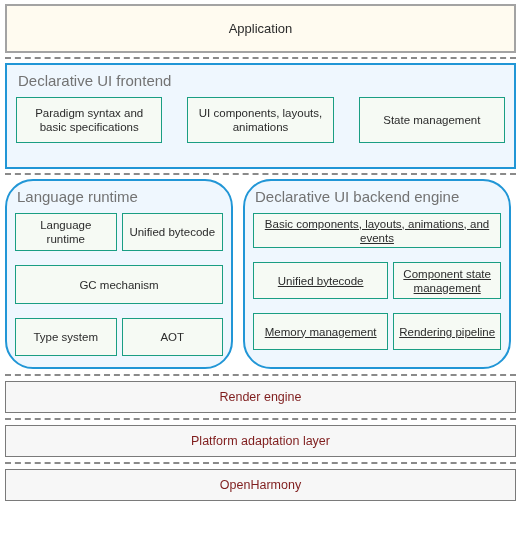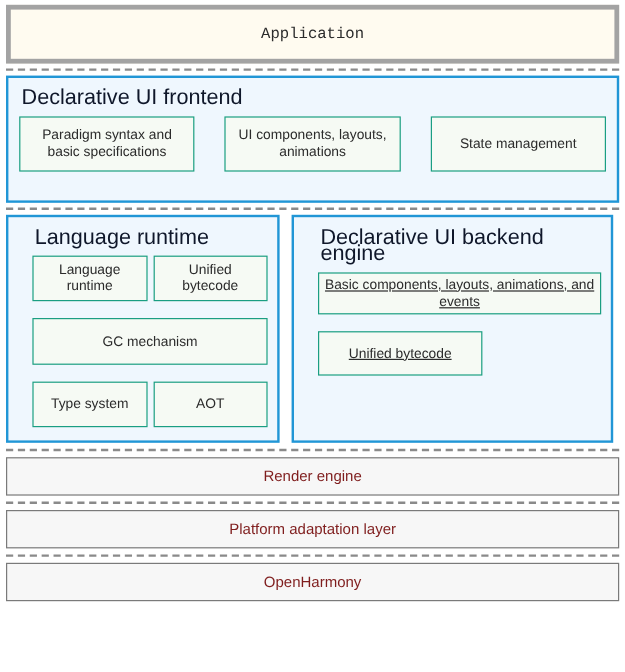--- a/index.html
+++ b/index.html
@@ -32,12 +32,11 @@
   .app-layer {
     margin: 4px 5px 0 5px;
     height: 49px;
-    border: 4px solid #a3a3a3;
+    border: 2px solid #a3a3a3;
     background: #fffbf0;
     display: flex;
     align-items: center;
     justify-content: center;
-    font-family: Liberation Mono, monospace;
   }
   .app-layer .layer-title {
     font-size: 13px;

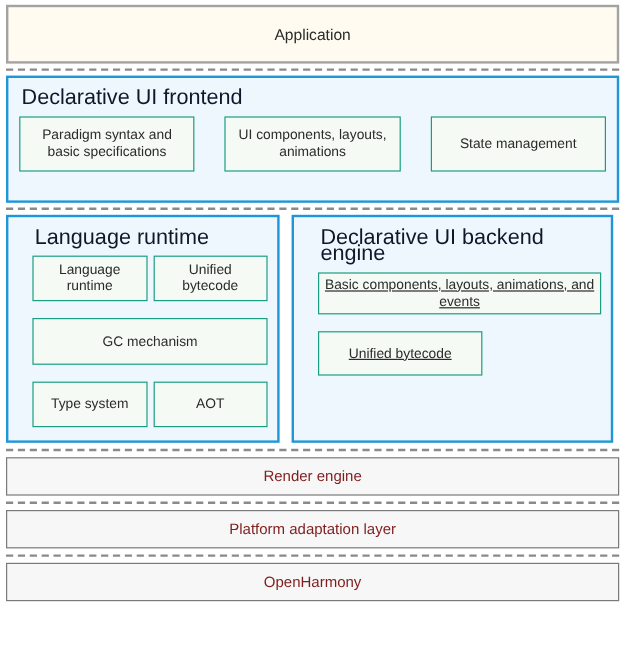--- a/index.html
+++ b/index.html
@@ -57,8 +57,8 @@
     padding: 8px 9px 9px 9px;
   }
   .panel-title {
-    font-size: 18px;
-    color: #0f172a;
+    font-size: 15px;
+    color: #737373;
     margin: 1px 0 9px 2px;
     line-height: 14px;
   }

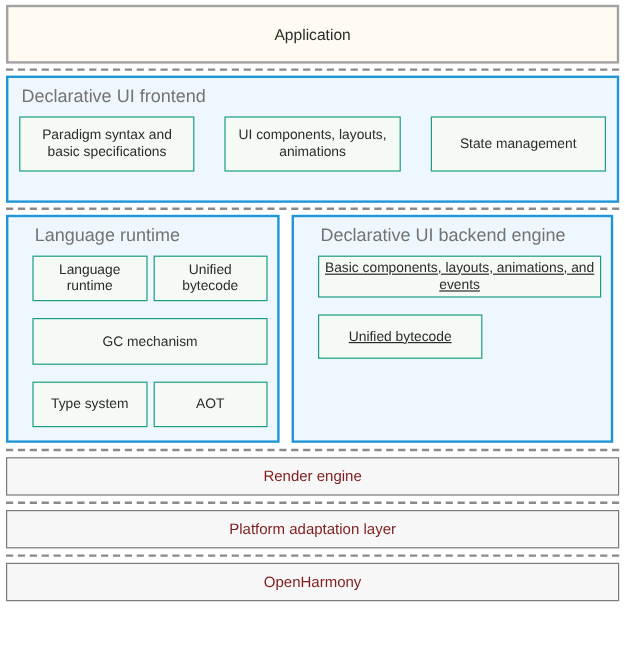--- a/index.html
+++ b/index.html
@@ -100,7 +100,8 @@
     margin: 0;
     flex: none;
     box-sizing: border-box;
-    padding: 8px 8px 9px 20px;
+    padding: 8px 8px 9px 8px;
+    border-radius: 28px;
   }
   .panel-left {
     width: 228px;

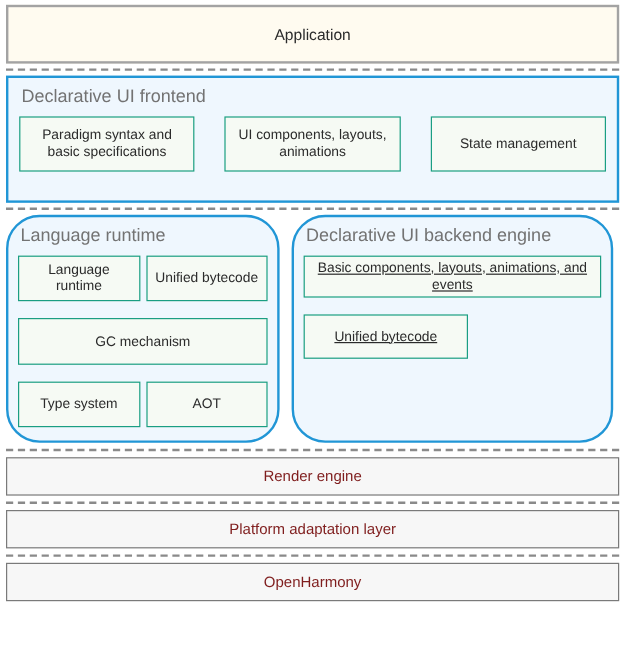--- a/index.html
+++ b/index.html
@@ -211,6 +211,7 @@
         </div>
         <div class="row">
           <div class="cell half-a">Unified bytecode</div>
+          <div class="cell half-b">Component state management</div>
         </div>
       </div>
     </div>

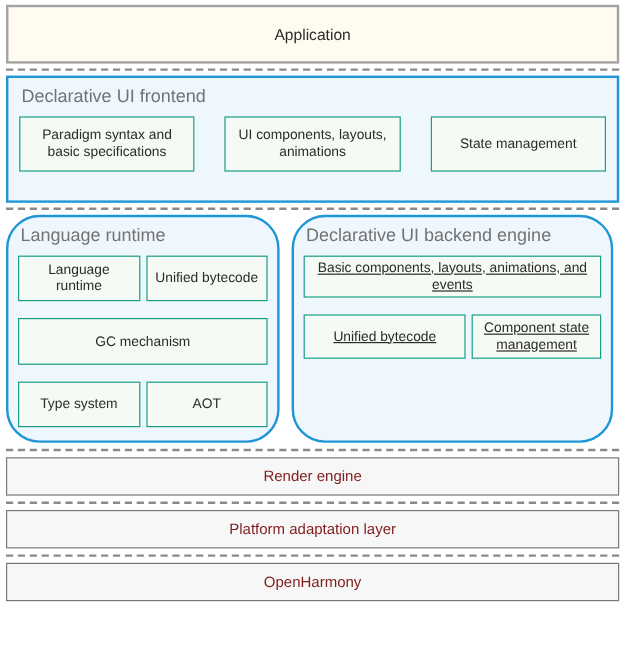--- a/index.html
+++ b/index.html
@@ -213,6 +213,10 @@
           <div class="cell half-a">Unified bytecode</div>
           <div class="cell half-b">Component state management</div>
         </div>
+        <div class="row">
+          <div class="cell half-a">Memory management</div>
+          <div class="cell half-b">Rendering pipeline</div>
+        </div>
       </div>
     </div>
 

